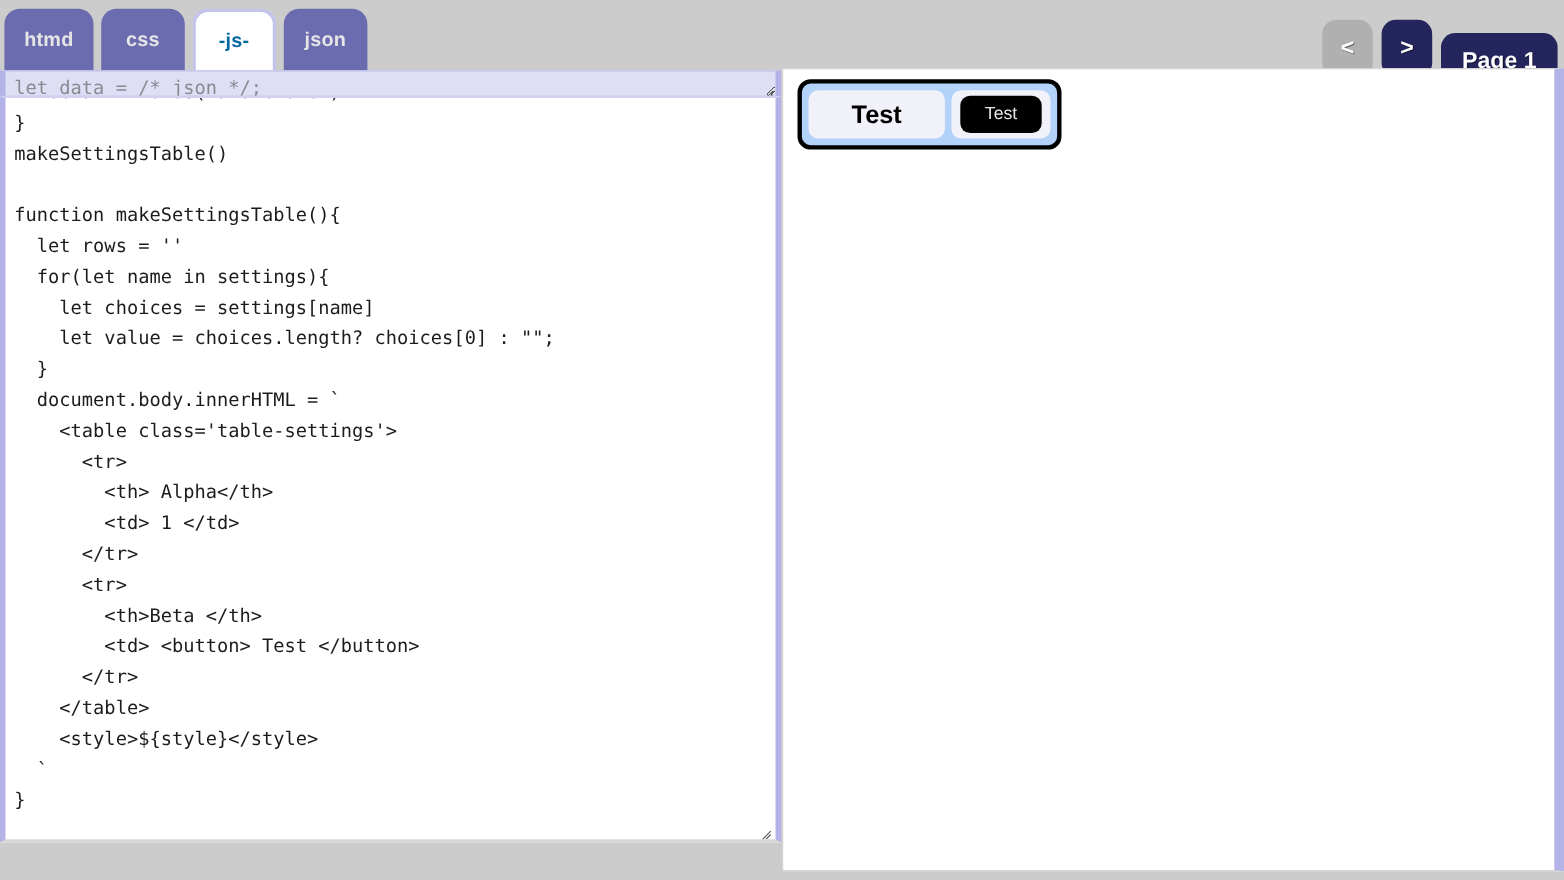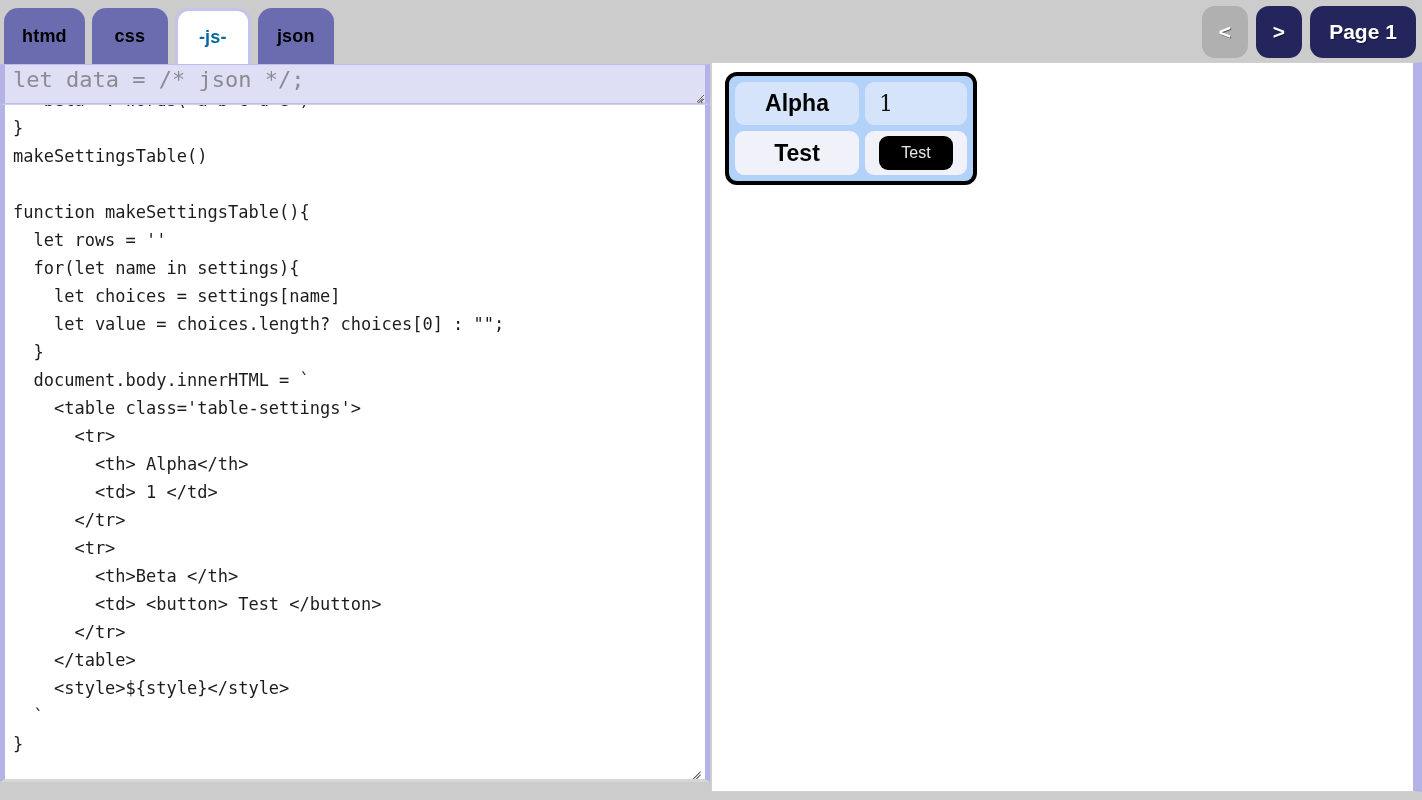--- a/index.html
+++ b/index.html
@@ -45,7 +45,7 @@
     padding: 0 18px;
     border-radius: 14px 14px 0 0;
     background: #6b6bb0;
-    color: #000000;
+    color: #e5e5e5;
     font-size: 18px;
     font-weight: bold;
     display: flex;

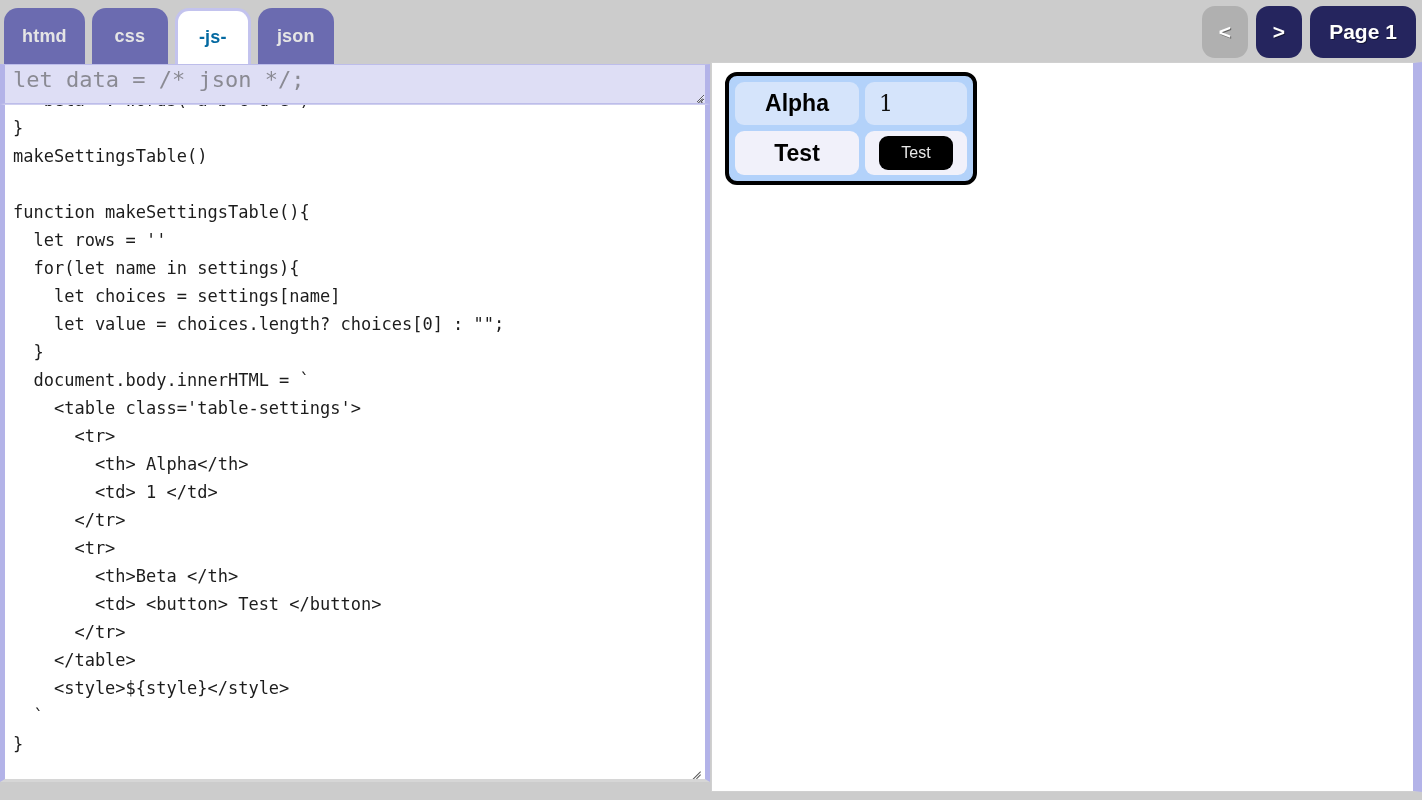--- a/index.html
+++ b/index.html
@@ -90,7 +90,7 @@
   }
   .navbtn.prev { width: 46px; background: #b0b0b0; color:#ffffff; }
   .navbtn.next { width: 46px; }
-  .navbtn.page { padding: 0 16px; min-width: 106px; }
+  .navbtn.page { padding: 0 16px; min-width: 106px; margin-top: 24px; }
 
   
   .editor-pane {

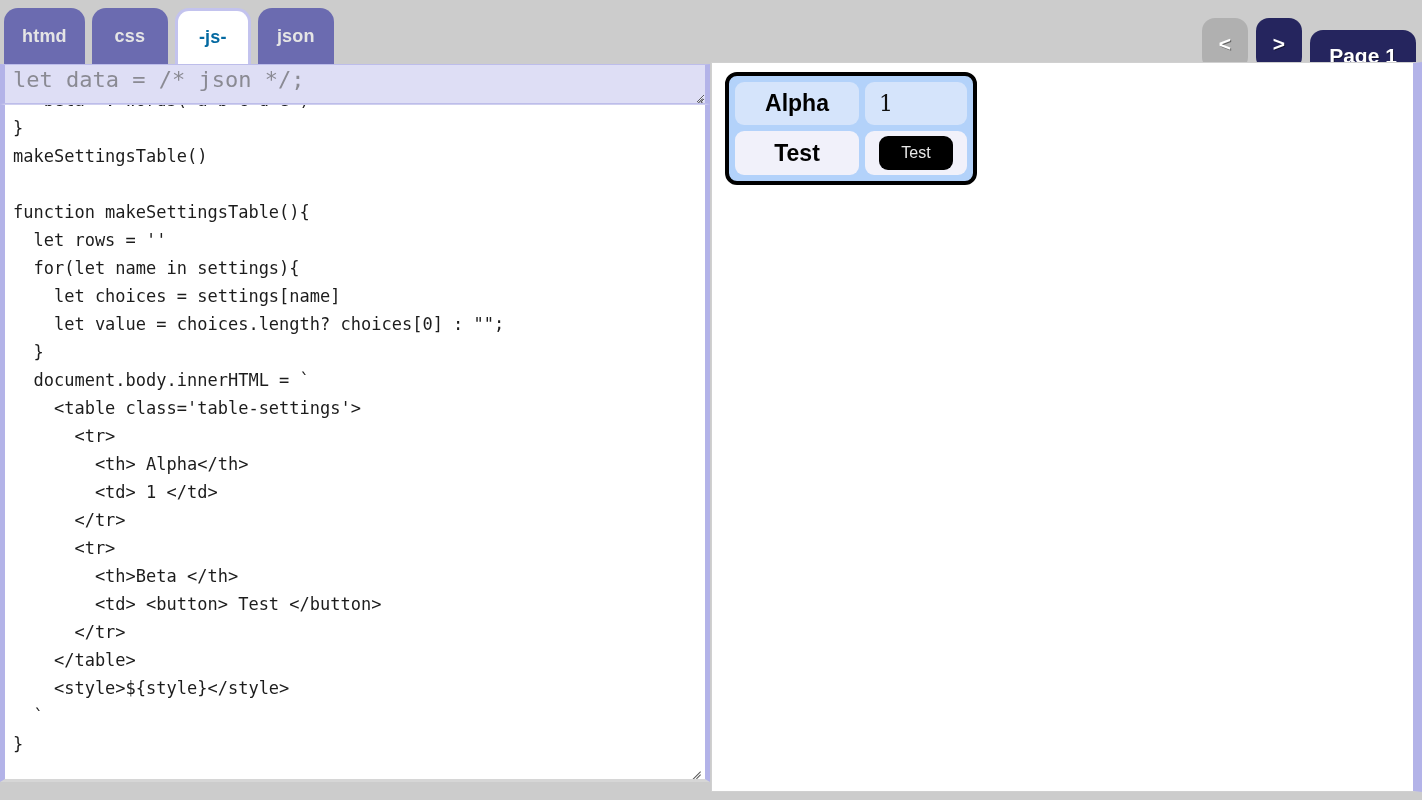--- a/index.html
+++ b/index.html
@@ -105,14 +105,14 @@
     position: relative;
     box-sizing: border-box;
     width: 710px;
-    height: 40px;
+    height: 24px;
     background: #dedef5;
     border: 1px solid #bdbdea;
     border-left: 5px solid #b3b3e8;
     border-right: 5px solid #b3b3e8;
     color: #8a8a93;
     font-family: "DejaVu Sans Mono", monospace;
-    font-size: 22px;
+    font-size: 17px;
     line-height: 30px;
     padding-left: 8px;
     white-space: pre;

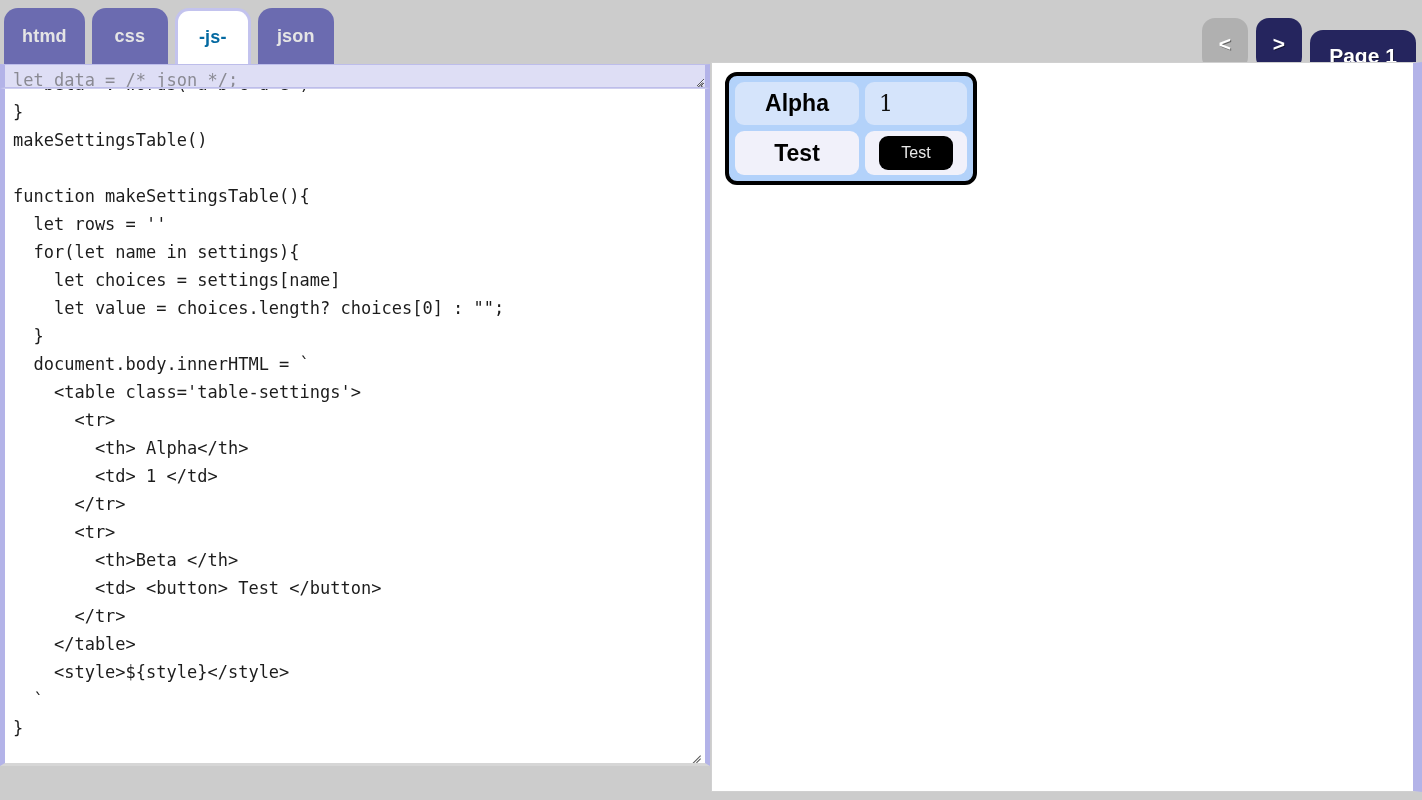--- a/index.html
+++ b/index.html
@@ -287,10 +287,6 @@
 
     <table class="table-settings">
       <tbody>
-        <tr class="row-alpha">
-          <th>Alpha</th>
-          <td>1</td>
-        </tr>
         <tr class="row-beta">
           <th>Test</th>
           <td>

